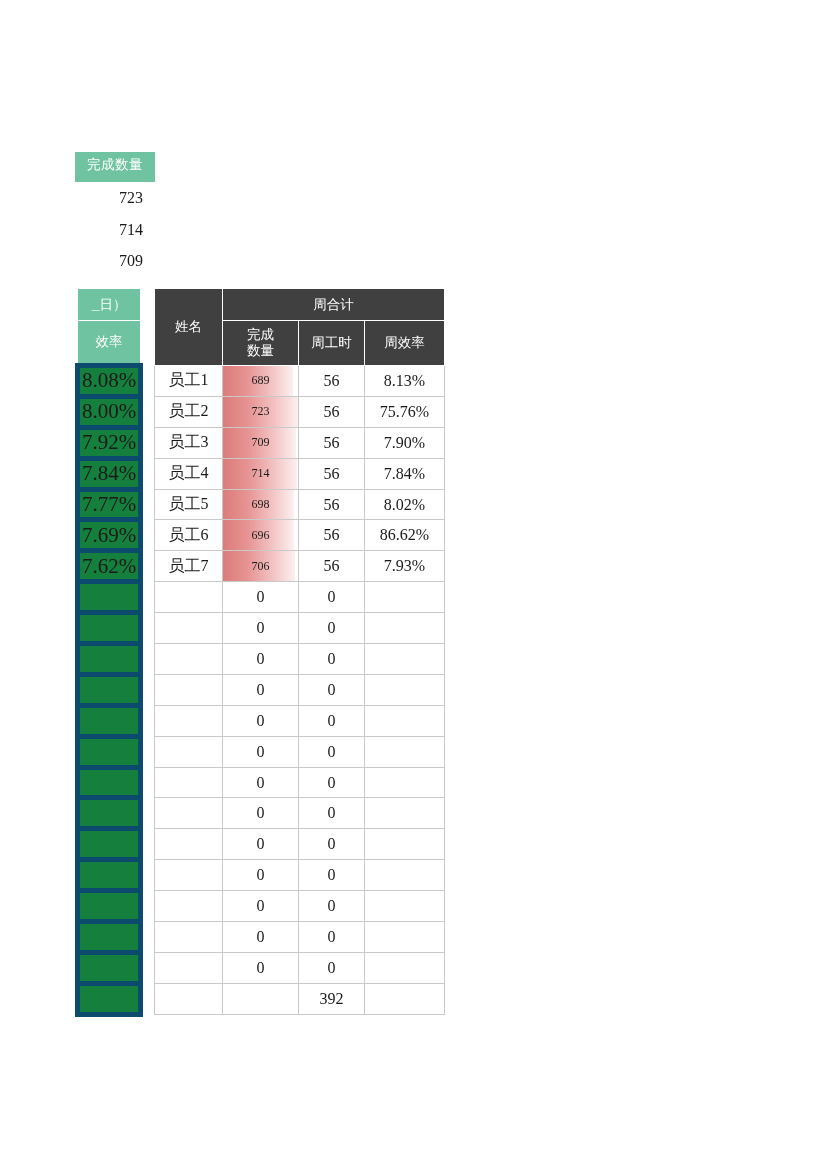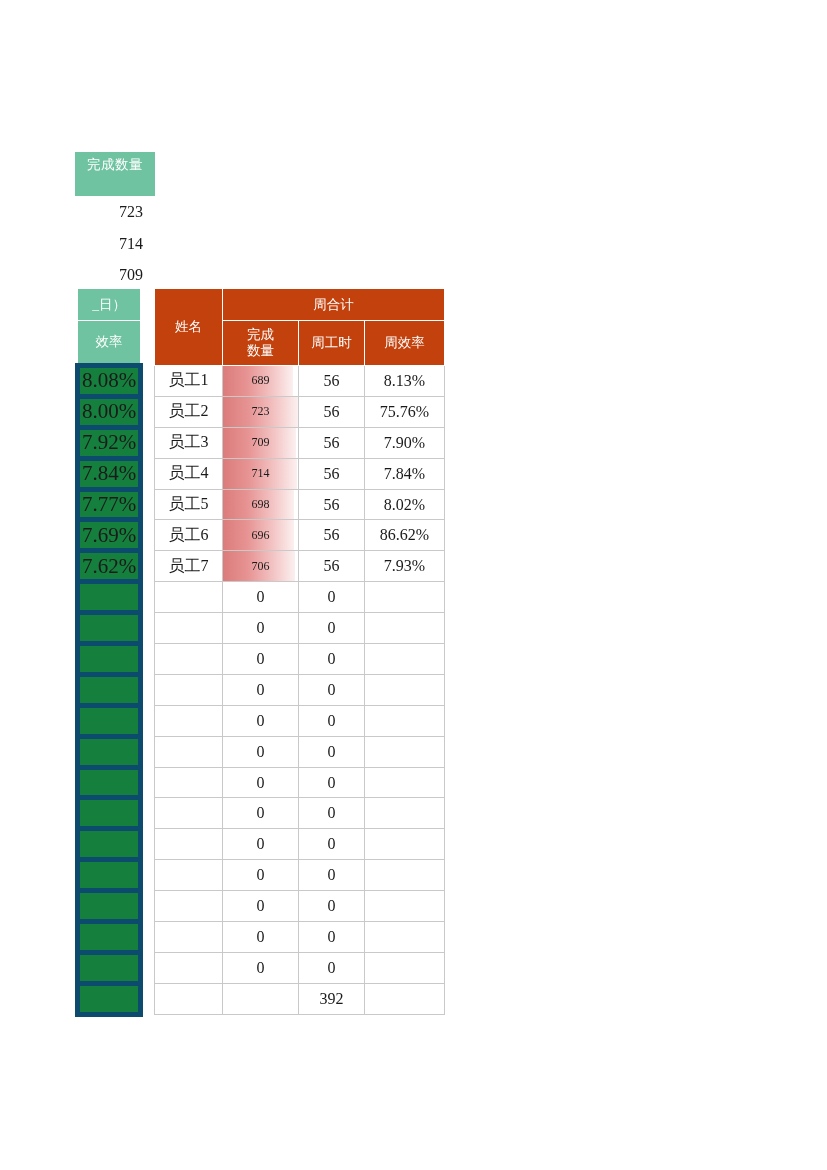--- a/index.html
+++ b/index.html
@@ -29,7 +29,7 @@
     font-family: "Liberation Sans", "DejaVu Sans", sans-serif;
     font-size: 13.5px;
     line-height: 26px;
-    height: 44px;
+    height: 30px;
     text-align: center;
     letter-spacing: 0.5px;
   }

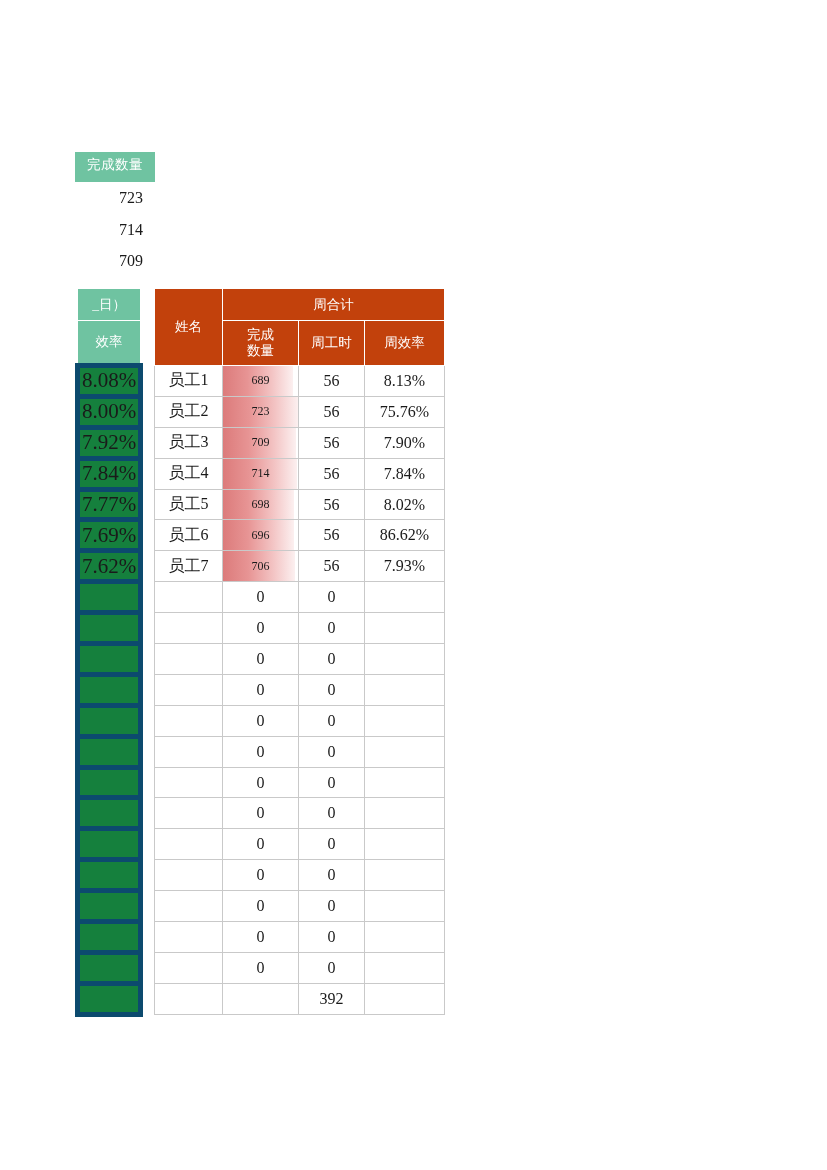--- a/index.html
+++ b/index.html
@@ -66,7 +66,7 @@
     background: #6FC3A1;
     border: 1px solid #ffffff;
     color: #ffffff;
-    font-family: Liberation Serif, serif;
+    font-family: Liberation Mono, monospace;
     font-size: 13.5px;
   }
   #left-table td.hd.h1 { height: 32px; }

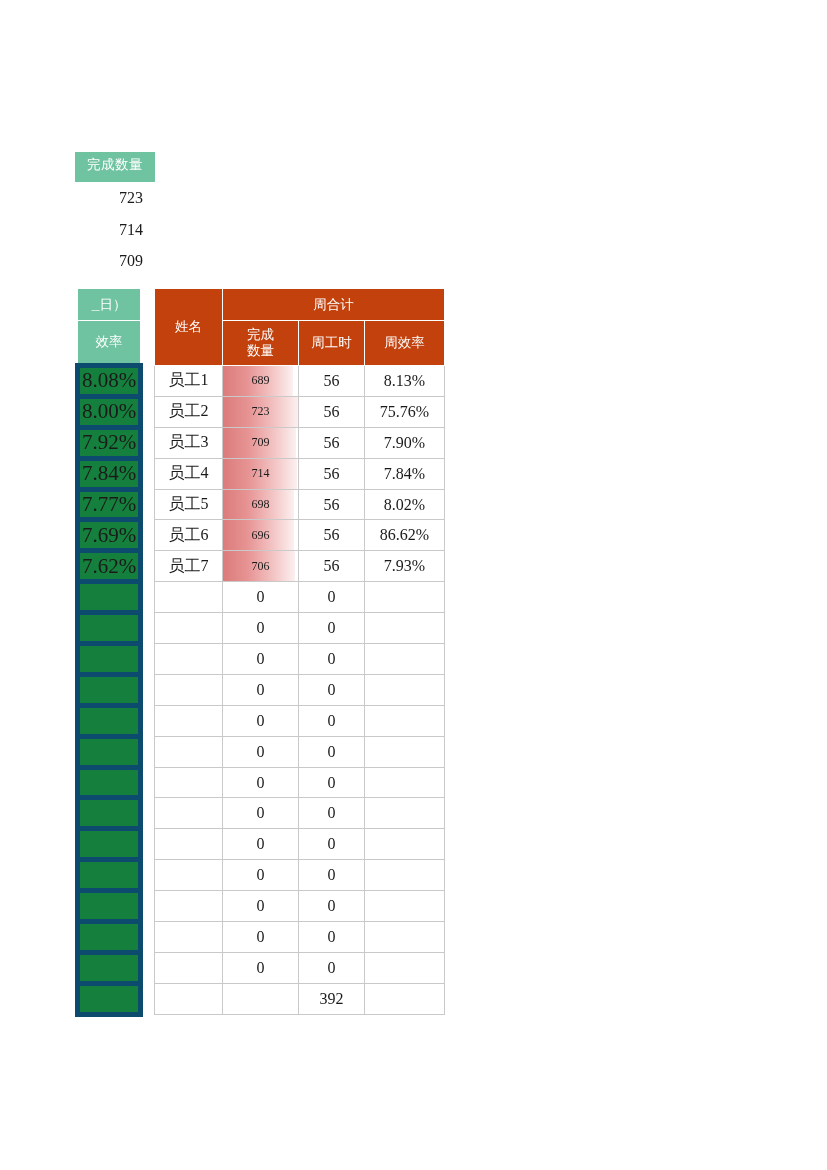--- a/index.html
+++ b/index.html
@@ -93,7 +93,7 @@
     overflow: hidden;
   }
   #main-table td.hd {
-    background: #c2410c;
+    background: #404040;
     border: 1px solid #ffffff;
     color: #ffffff;
     font-family: "Liberation Sans", "DejaVu Sans", sans-serif;

